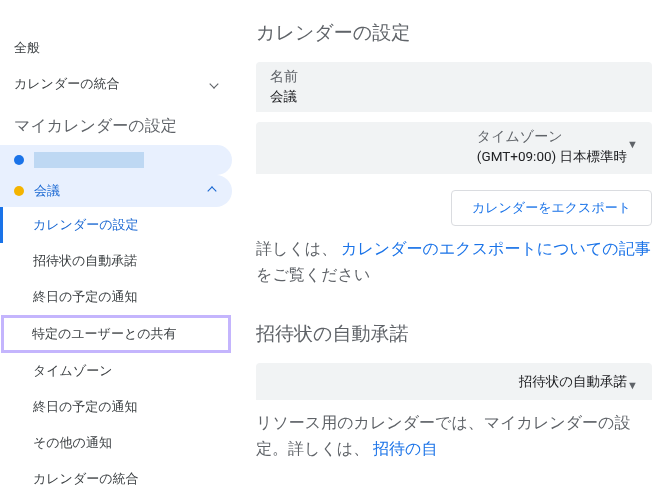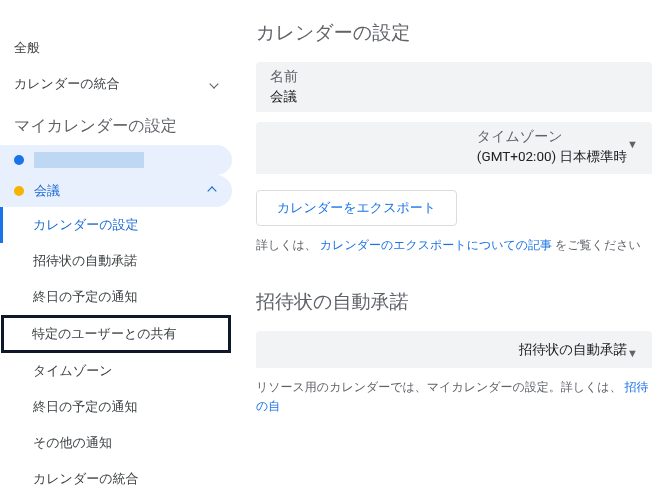--- a/index.html
+++ b/index.html
@@ -189,7 +189,7 @@
   <div class="field pickrow">
     <div>
       <div class="flabel">タイムゾーン</div>
-      <div class="fvalue">(GMT+02:00) 日本標準時</div>
+      <div class="fvalue">(GMT+09:00) 日本標準時</div>
     </div>
     <div class="drop-caret">▼</div>
   </div>

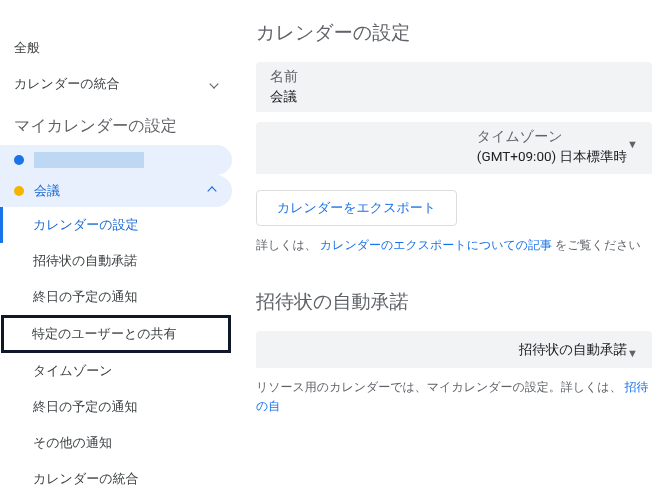--- a/index.html
+++ b/index.html
@@ -194,7 +194,7 @@
     <div class="drop-caret">▼</div>
   </div>
 
-  <div style="text-align:left">
+  <div style="text-align:right">
     <div class="outline-btn">カレンダーをエクスポート</div>
   </div>
 

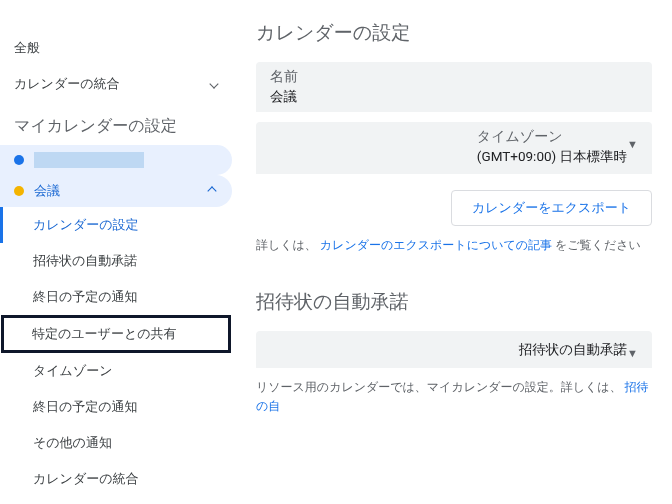--- a/index.html
+++ b/index.html
@@ -127,7 +127,7 @@
     cursor: pointer;
   }
   .hint {
-    font-size: 12px;
+    font-size: 16px;
     color:#5f6368;
     line-height: 1.6;
   }

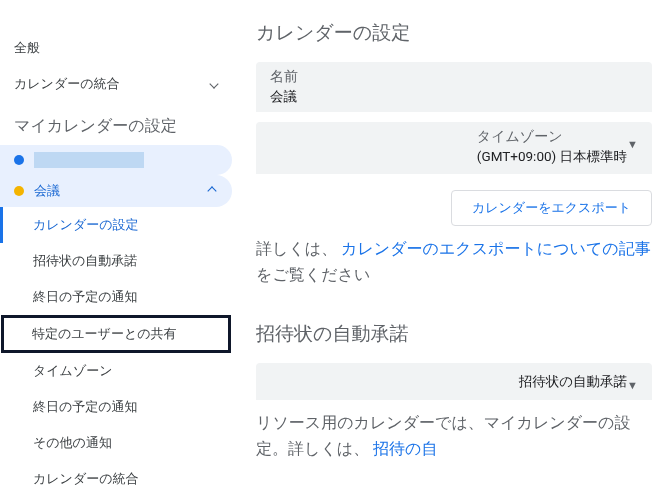--- a/index.html
+++ b/index.html
@@ -64,7 +64,7 @@
     border-left-color:#1a73e8;
   }
   .sub-item.highlight {
-    border: 3px solid #0f172a;
+    border: 3px solid #c4b5fd;
     color:#3c4043;
     padding: 7px 12px 7px 28px;
     margin: 0 1px;

